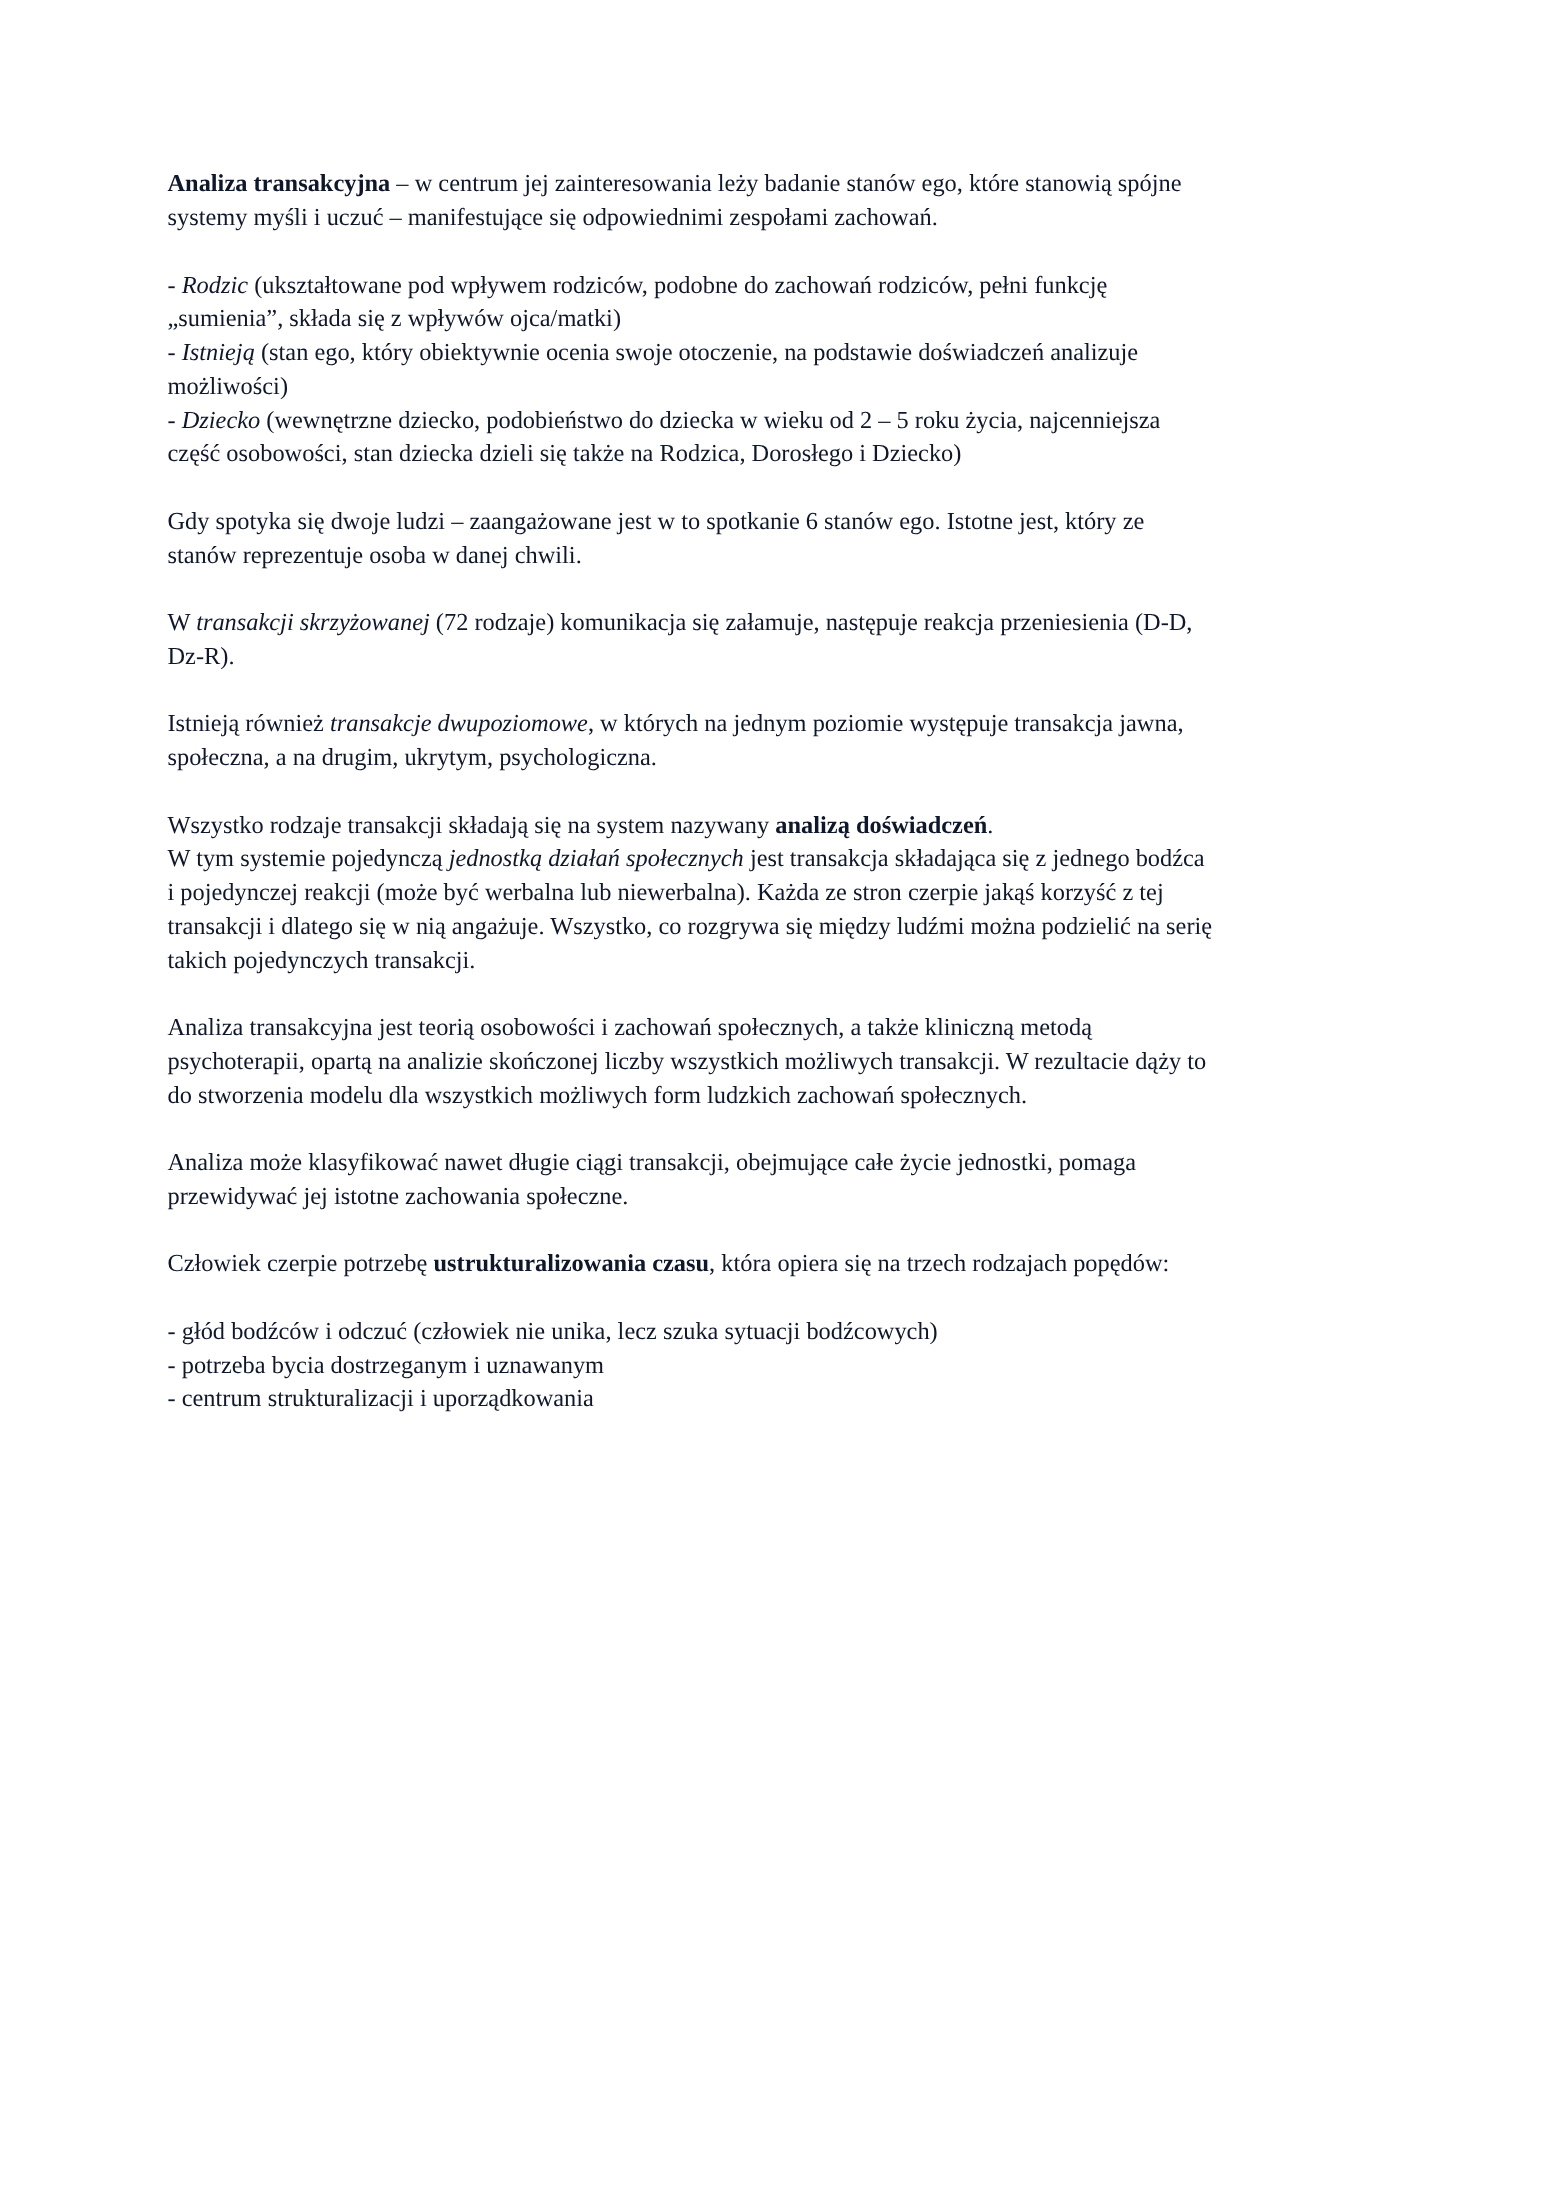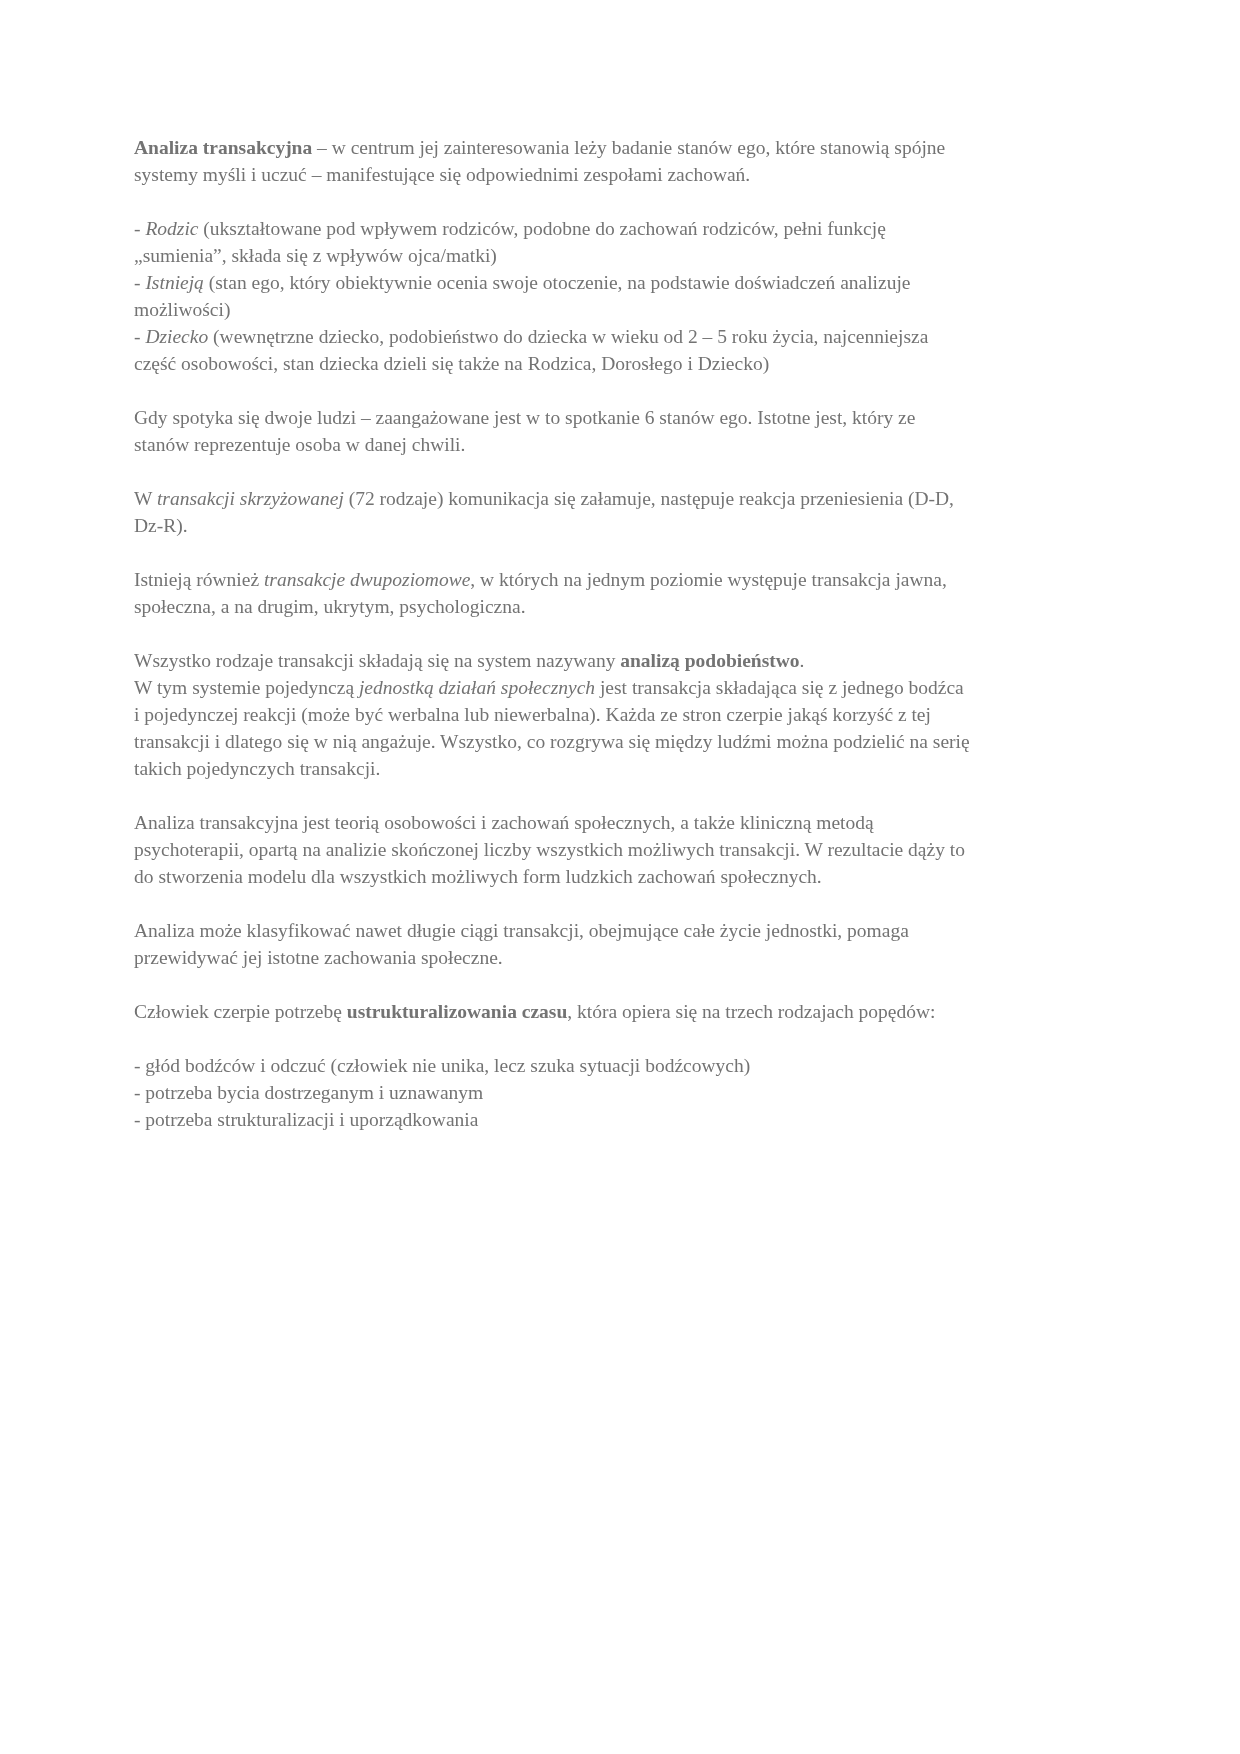--- a/index.html
+++ b/index.html
@@ -15,7 +15,7 @@
     font-family: "Liberation Serif", "DejaVu Serif", serif;
     font-size: 19.5px;
     line-height: 27px;
-    color: #737373;
+    color: #0f172a;
     overflow: hidden;
   }
   .content {

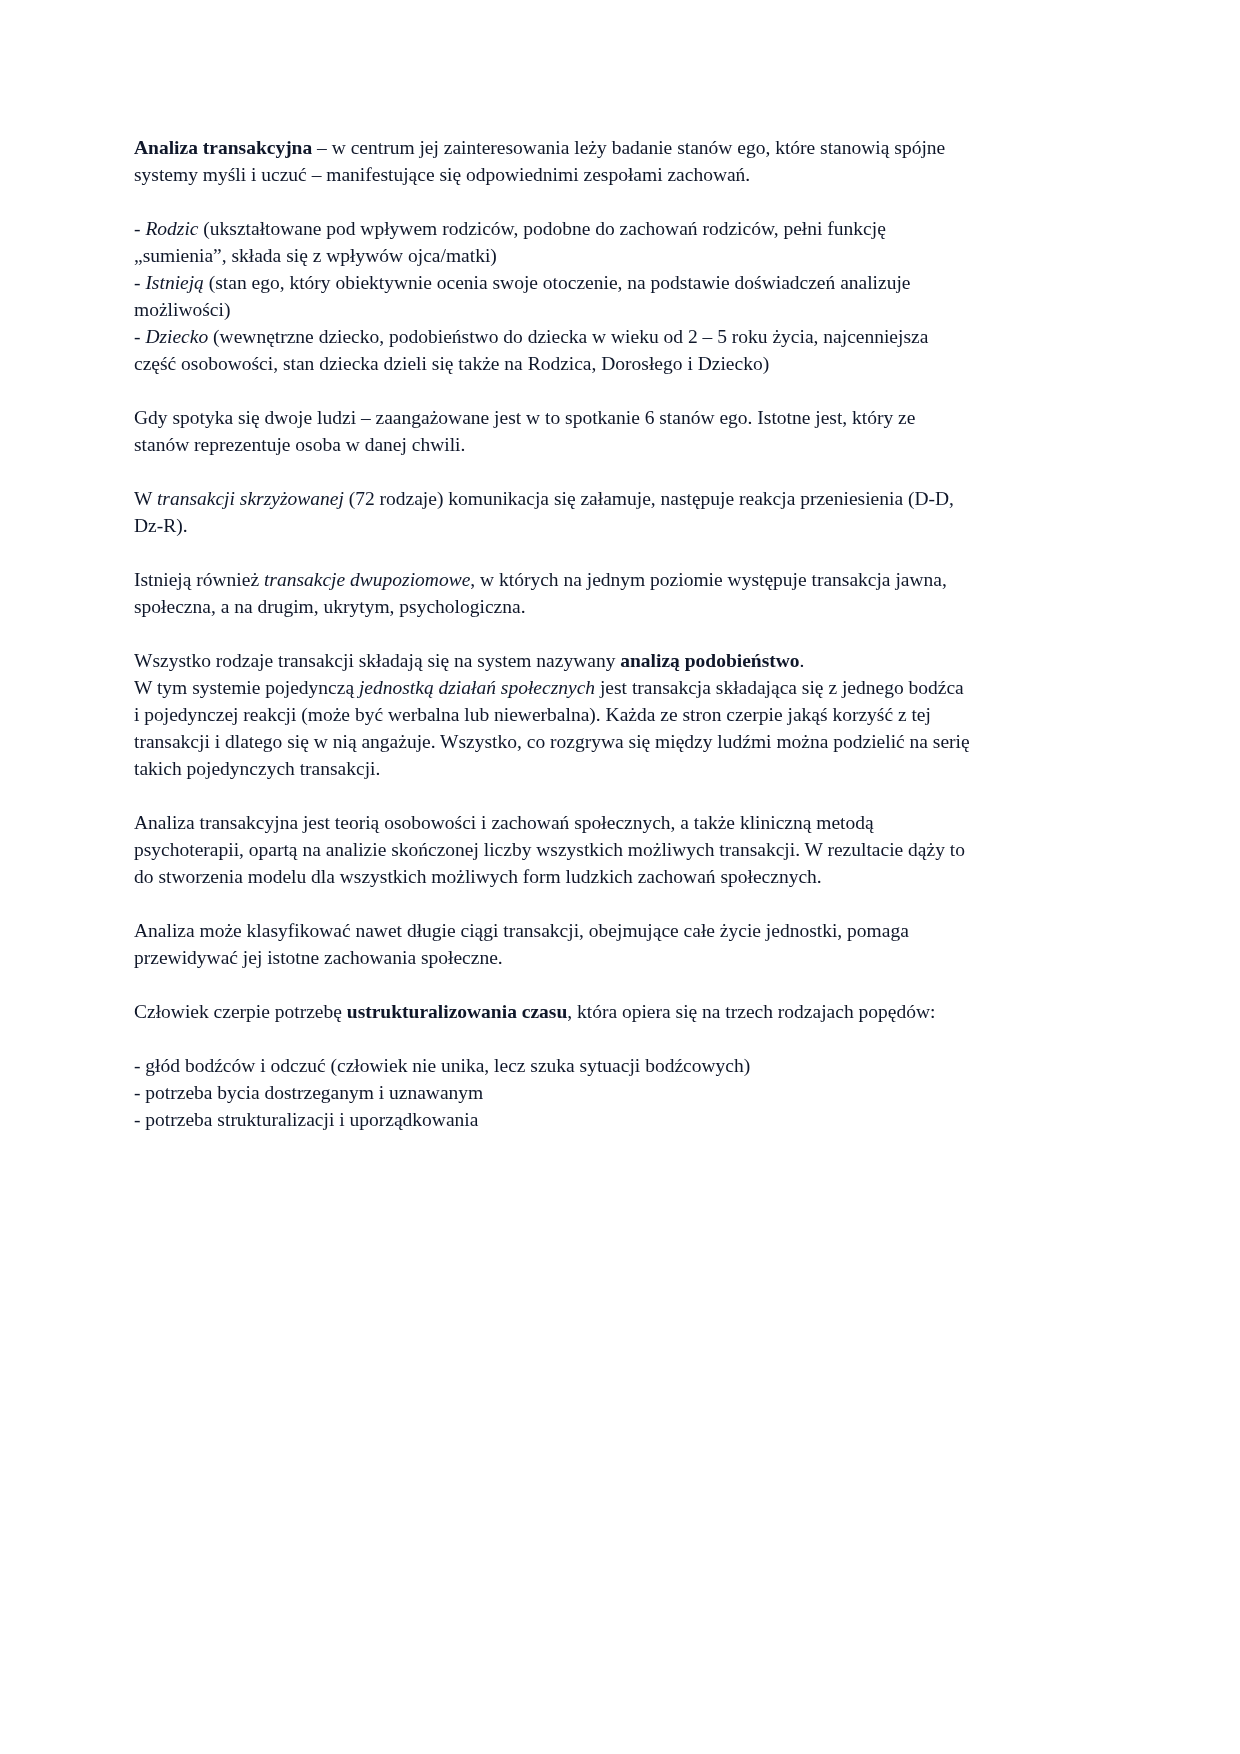--- a/index.html
+++ b/index.html
@@ -53,7 +53,7 @@
       <p><span>Gdy spotyka się dwoje ludzi – zaangażowane jest w to spotkanie 6 stanów ego. Istotne jest, który ze stanów reprezentuje osoba w danej chwili.</span></p>
       <p><span>W </span><span class="seg-i">transakcji skrzyżowanej</span><span> (72 rodzaje) komunikacja się załamuje, następuje reakcja przeniesienia (D-D, Dz-R).</span></p>
       <p><span>Istnieją również </span><span class="seg-i">transakcje dwupoziomowe</span><span>, w których na jednym poziomie występuje transakcja jawna, społeczna, a na drugim, ukrytym, psychologiczna.</span></p>
-      <p class="tight"><span>Wszystko rodzaje transakcji składają się na system nazywany </span><span class="seg-b">analizą podobieństwo</span><span>.</span></p>
+      <p class="tight"><span>Wszystko rodzaje transakcji składają się na system nazywany </span><span class="seg-b">analizą doświadczeń</span><span>.</span></p>
       <p><span>W tym systemie pojedynczą </span><span class="seg-i">jednostką działań społecznych</span><span> jest transakcja składająca się z jednego bodźca i pojedynczej reakcji (może być werbalna lub niewerbalna). Każda ze stron czerpie jakąś korzyść z tej transakcji i dlatego się w nią angażuje. Wszystko, co rozgrywa się między ludźmi można podzielić na serię takich pojedynczych transakcji.</span></p>
       <p><span>Analiza transakcyjna jest teorią osobowości i zachowań społecznych, a także kliniczną metodą psychoterapii, opartą na analizie skończonej liczby wszystkich możliwych transakcji. W rezultacie dąży to do stworzenia modelu dla wszystkich możliwych form ludzkich zachowań społecznych.</span></p>
       <p><span>Analiza może klasyfikować nawet długie ciągi transakcji, obejmujące całe życie jednostki, pomaga przewidywać jej istotne zachowania społeczne.</span></p>

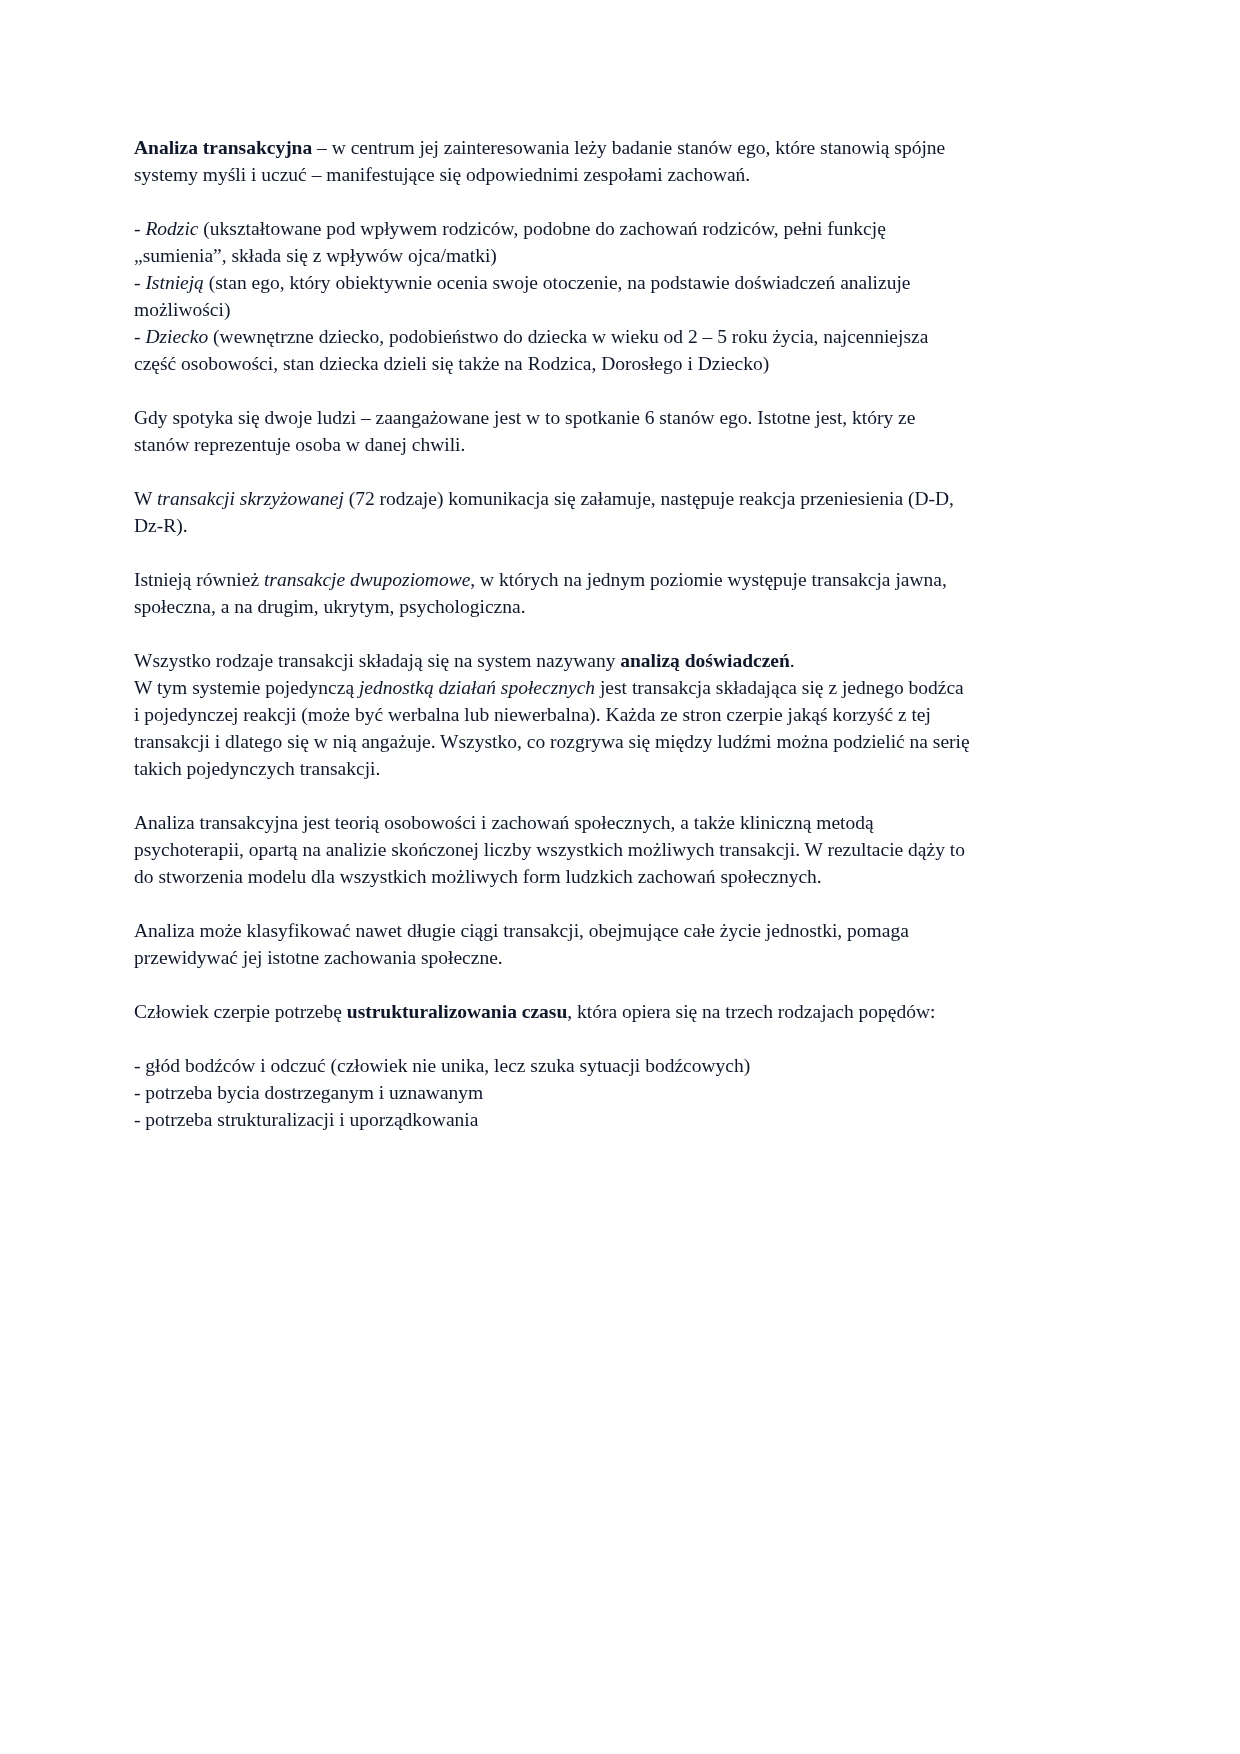--- a/index.html
+++ b/index.html
@@ -60,7 +60,7 @@
       <p><span>Człowiek czerpie potrzebę </span><span class="seg-b">ustrukturalizowania czasu</span><span>, która opiera się na trzech rodzajach popędów:</span></p>
       <p class="tight"><span>- głód bodźców i odczuć (człowiek nie unika, lecz szuka sytuacji bodźcowych)</span></p>
       <p class="tight"><span>- potrzeba bycia dostrzeganym i uznawanym</span></p>
-      <p><span>- potrzeba strukturalizacji i uporządkowania</span></p>
+      <p><span>- centrum strukturalizacji i uporządkowania</span></p>
     </div>
   <div class="page-number">1</div>
 </div>

